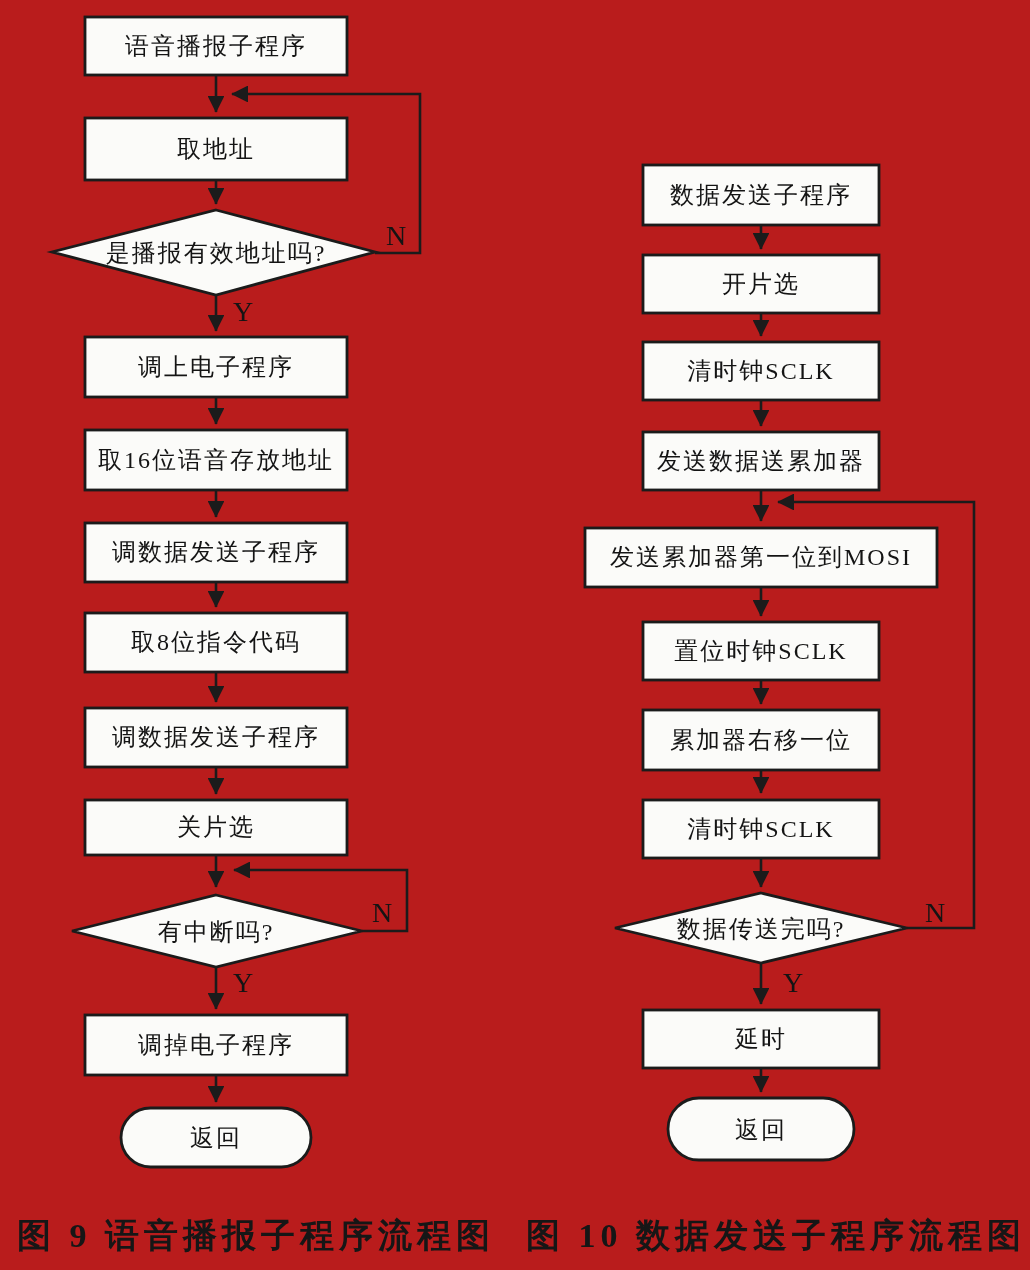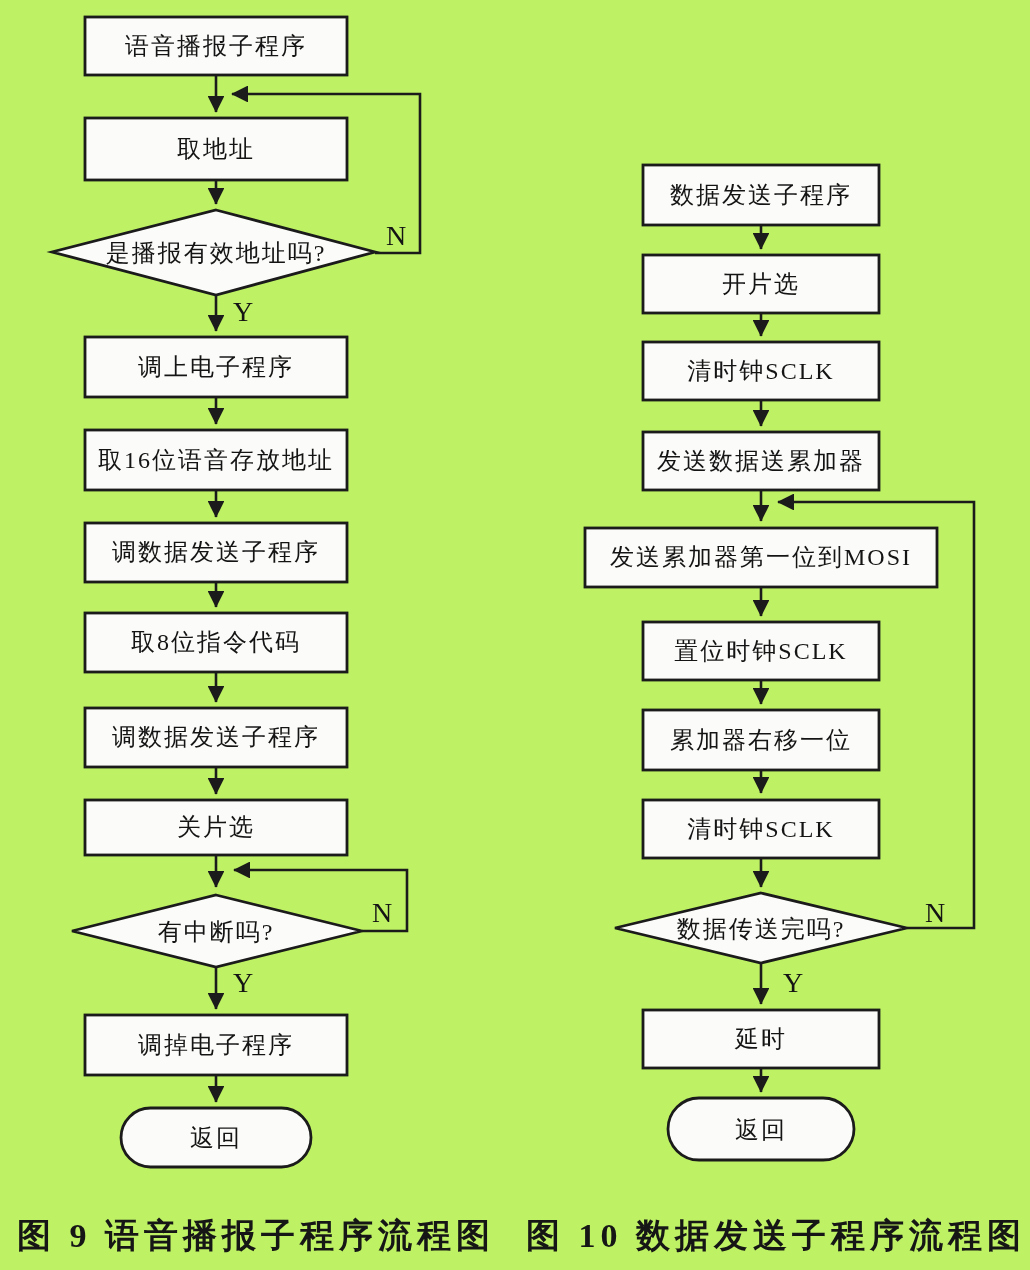--- a/index.html
+++ b/index.html
@@ -11,7 +11,7 @@
     position: relative;
     width: 1030px;
     height: 1270px;
-    background: #bef264;
+    background: #b91c1c;
     overflow: hidden;
     text-align: right;
   }

